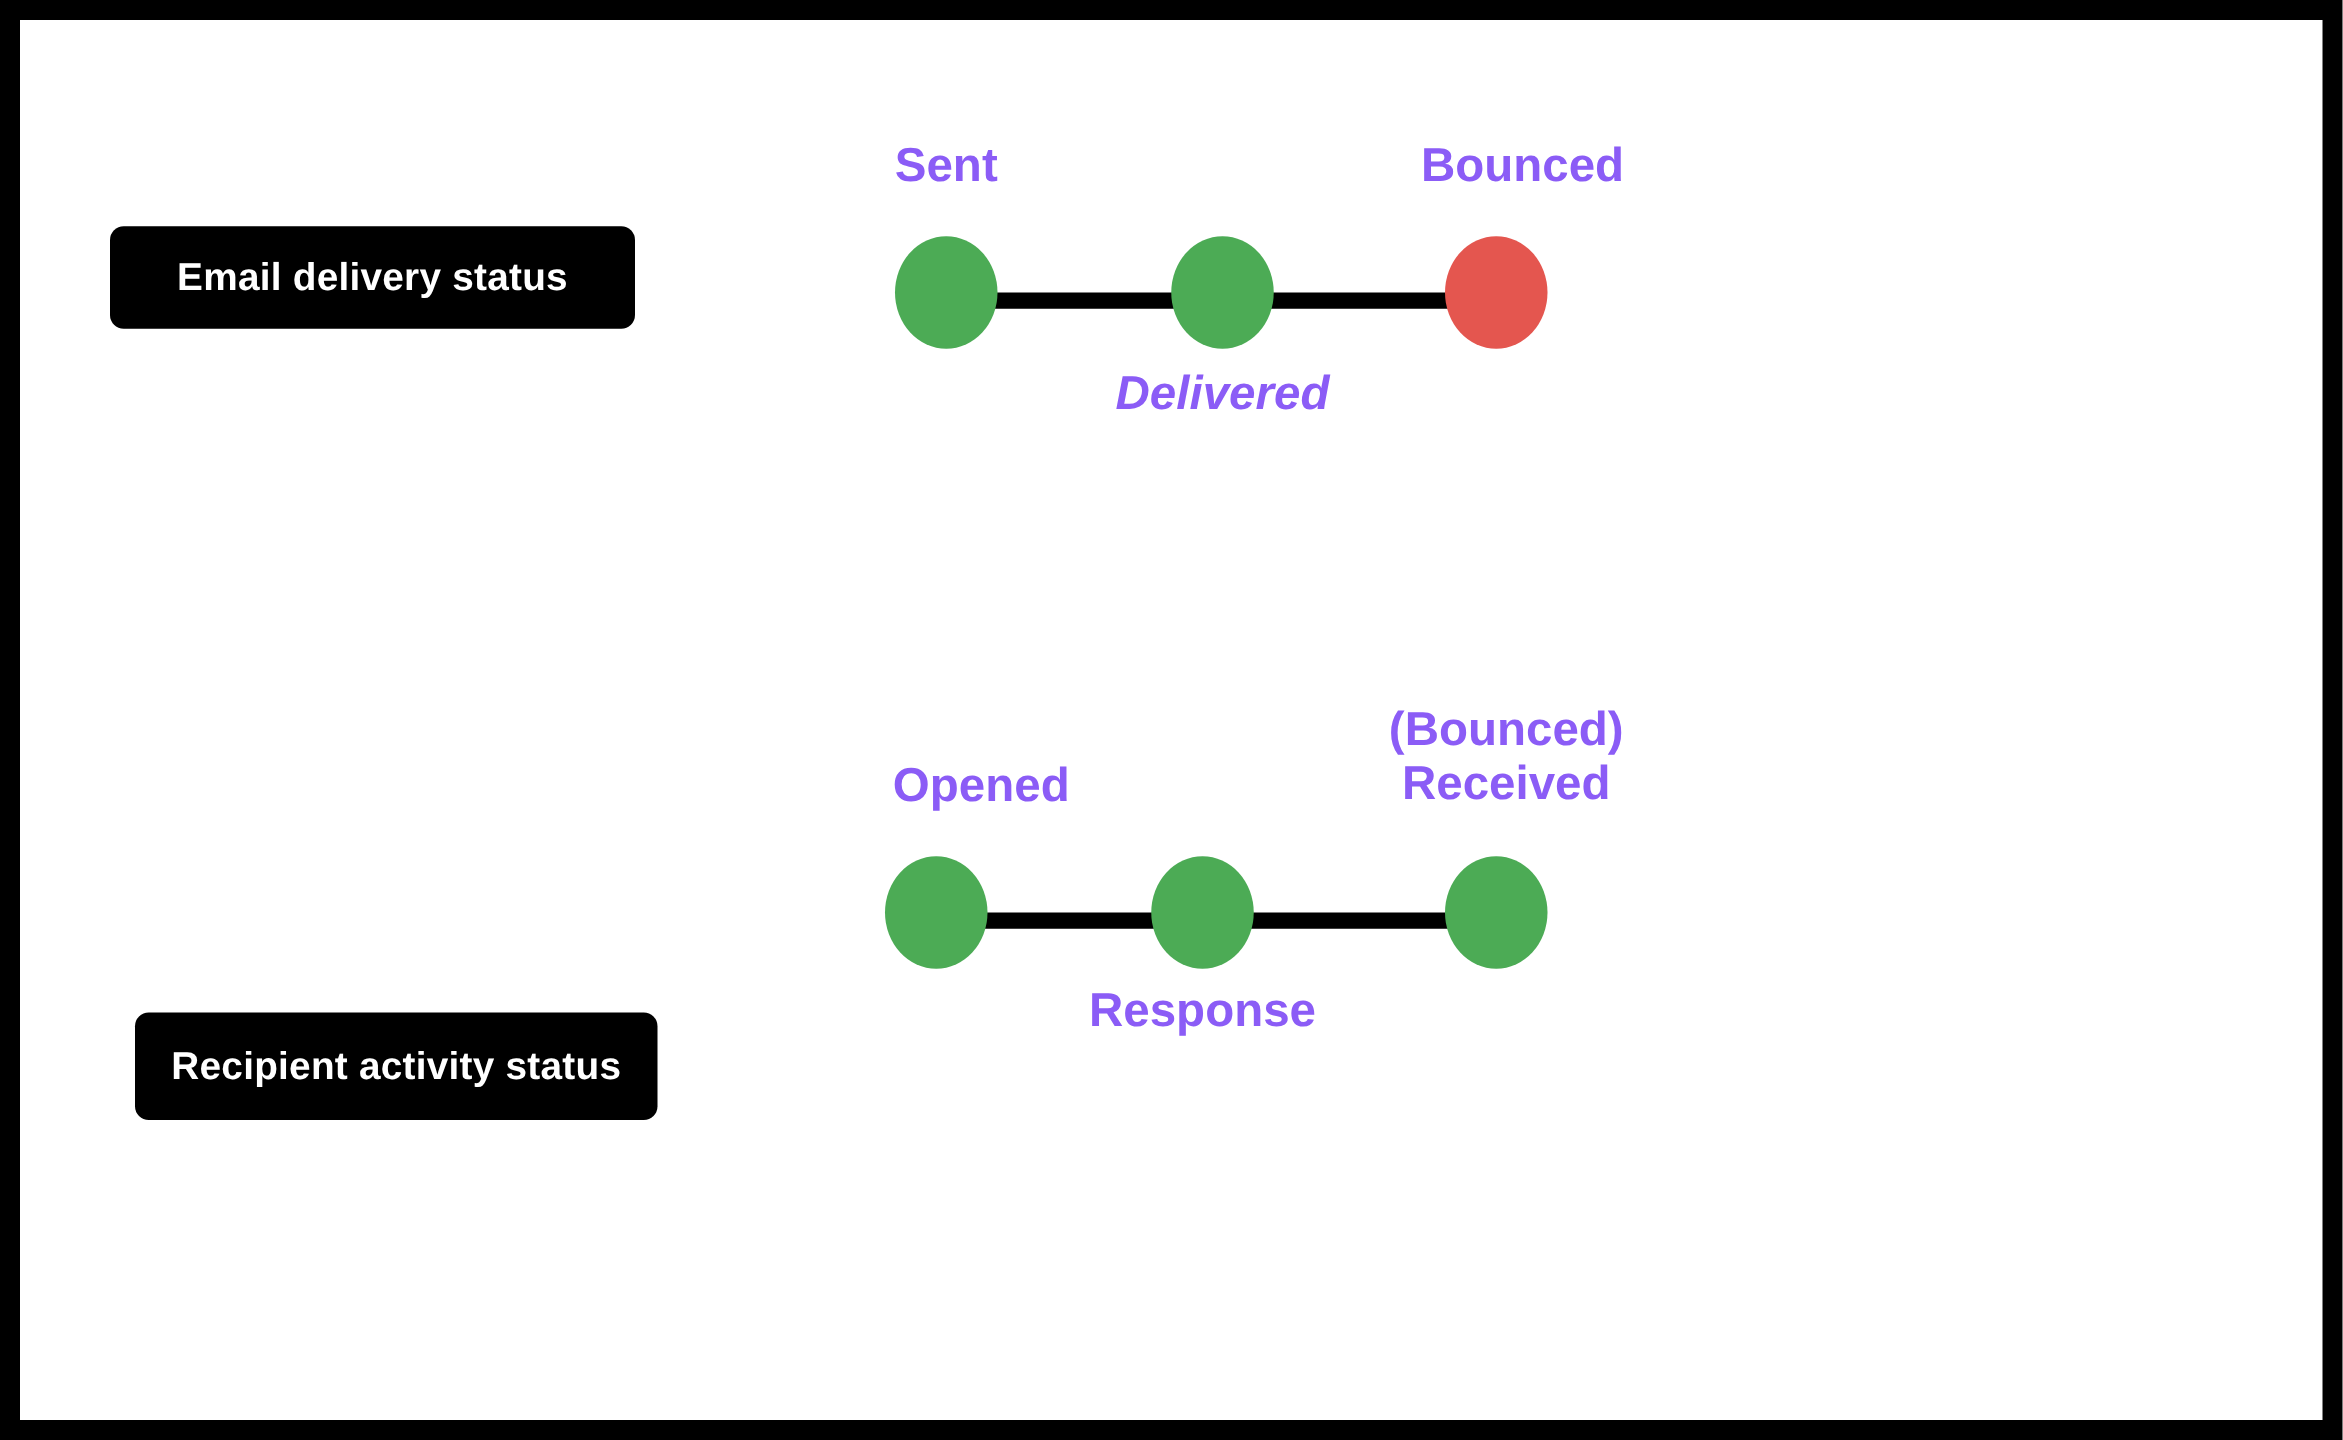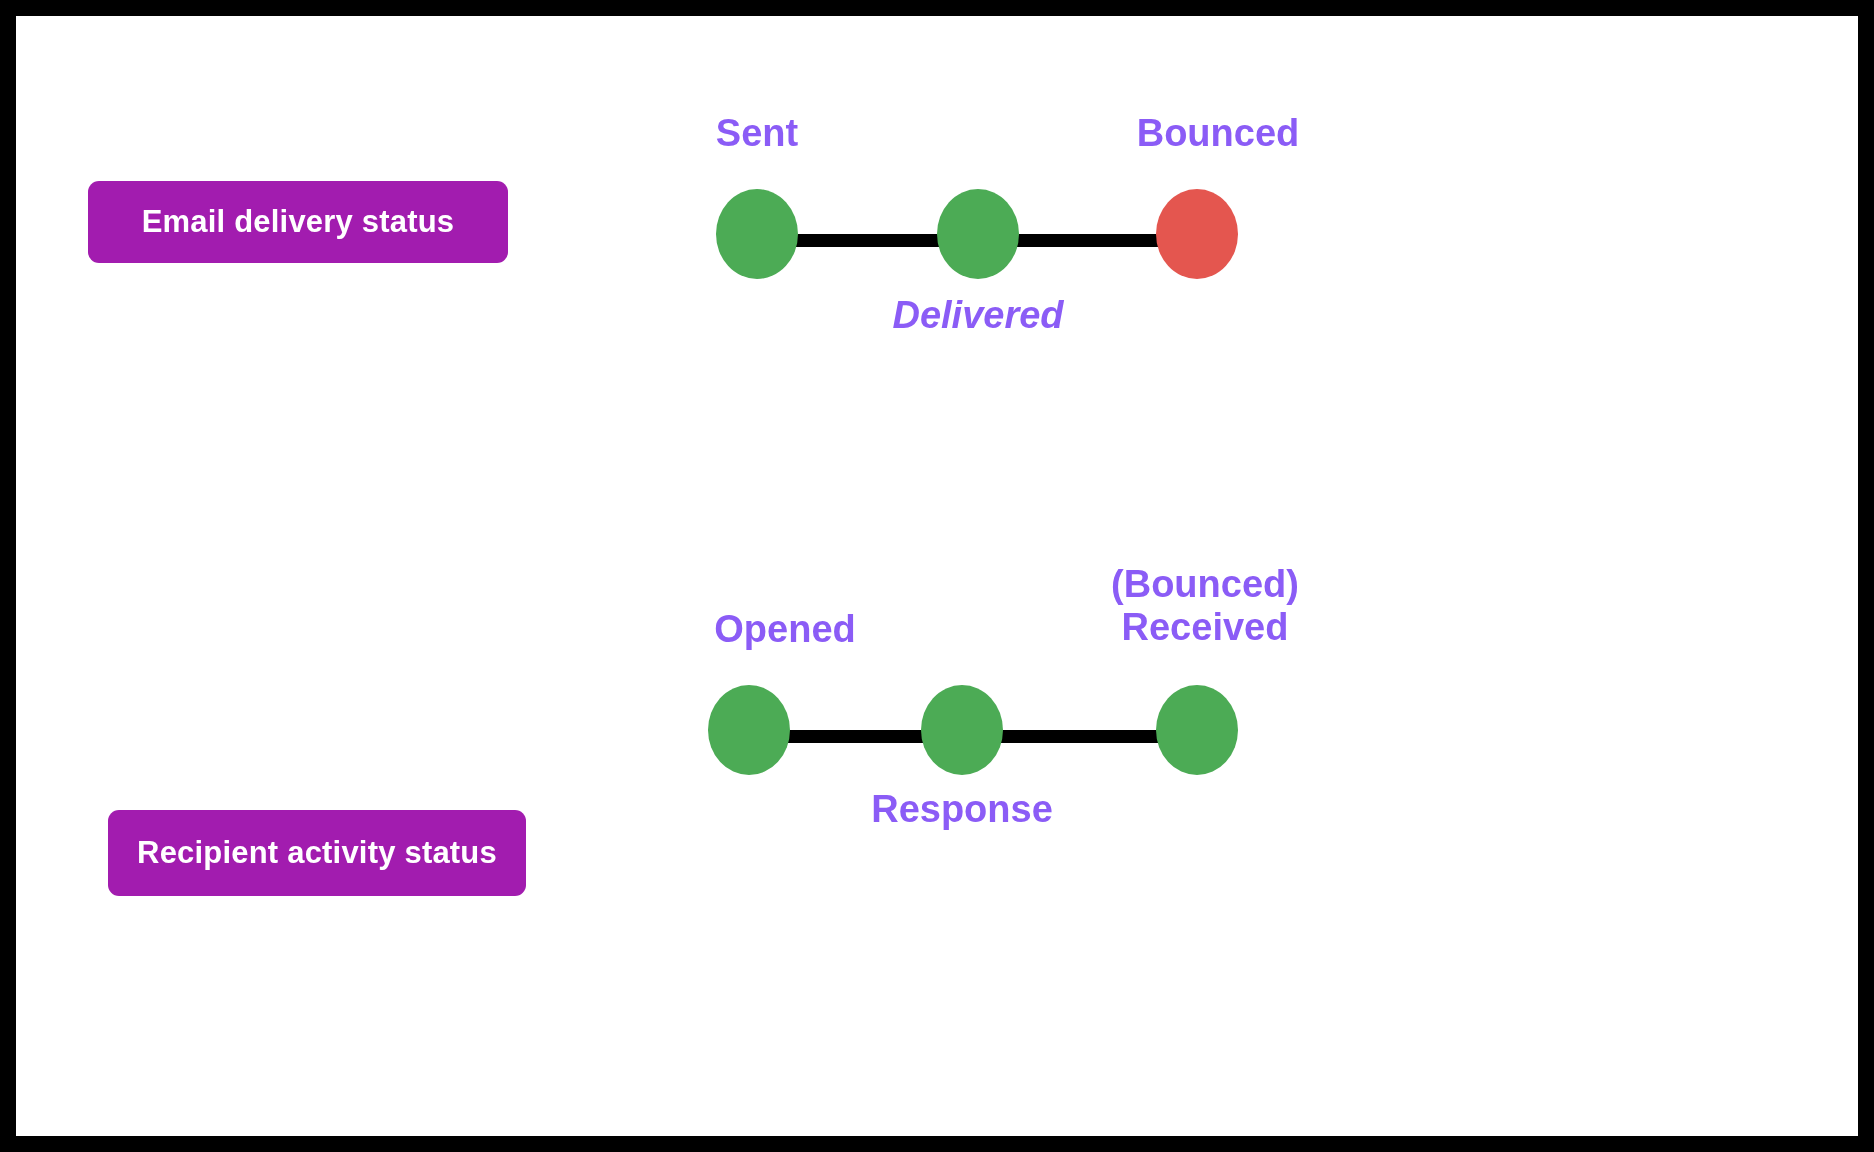--- a/index.html
+++ b/index.html
@@ -20,7 +20,7 @@
   
   .badge{
     position:absolute;
-    background:#a21caf;
+    background:#000000;
     color:#ffffff;
     border-radius:11px;
     display:flex;

